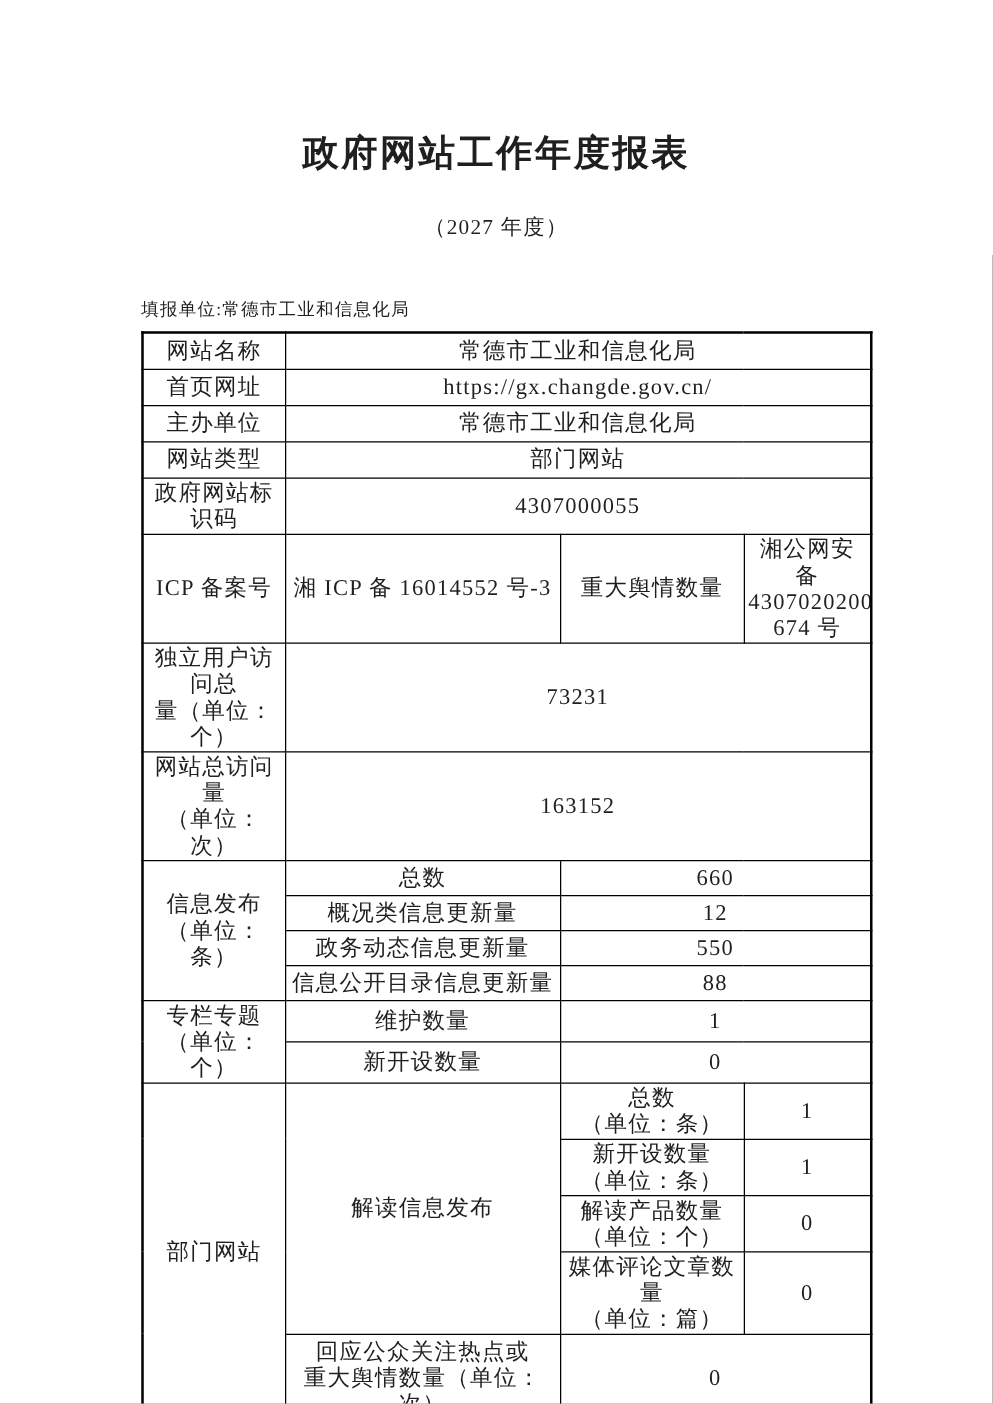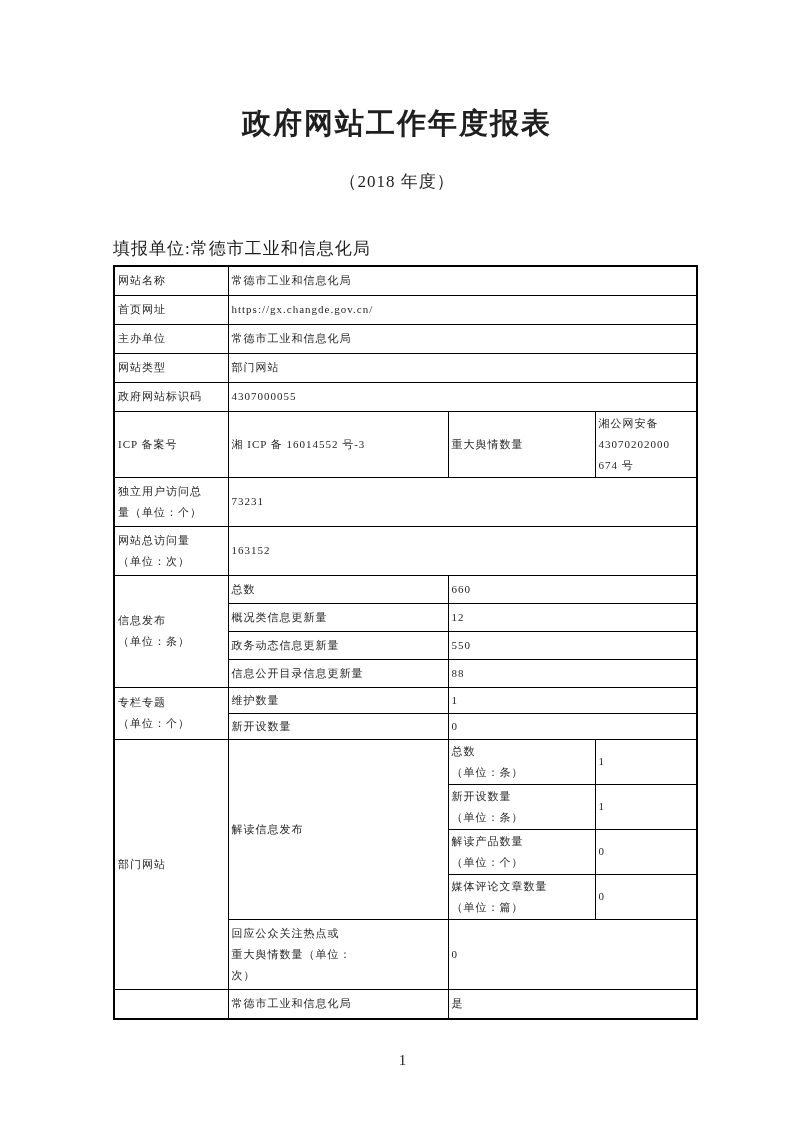--- a/index.html
+++ b/index.html
@@ -72,7 +72,7 @@
 <div class="page">
 
   <div class="doc-title">政府网站工作年度报表</div>
-  <div class="doc-subtitle">（2018 年度）</div>
+  <div class="doc-subtitle">（2027 年度）</div>
   <div class="reporting-unit">填报单位:常德市工业和信息化局</div>
 
   <table class="report">

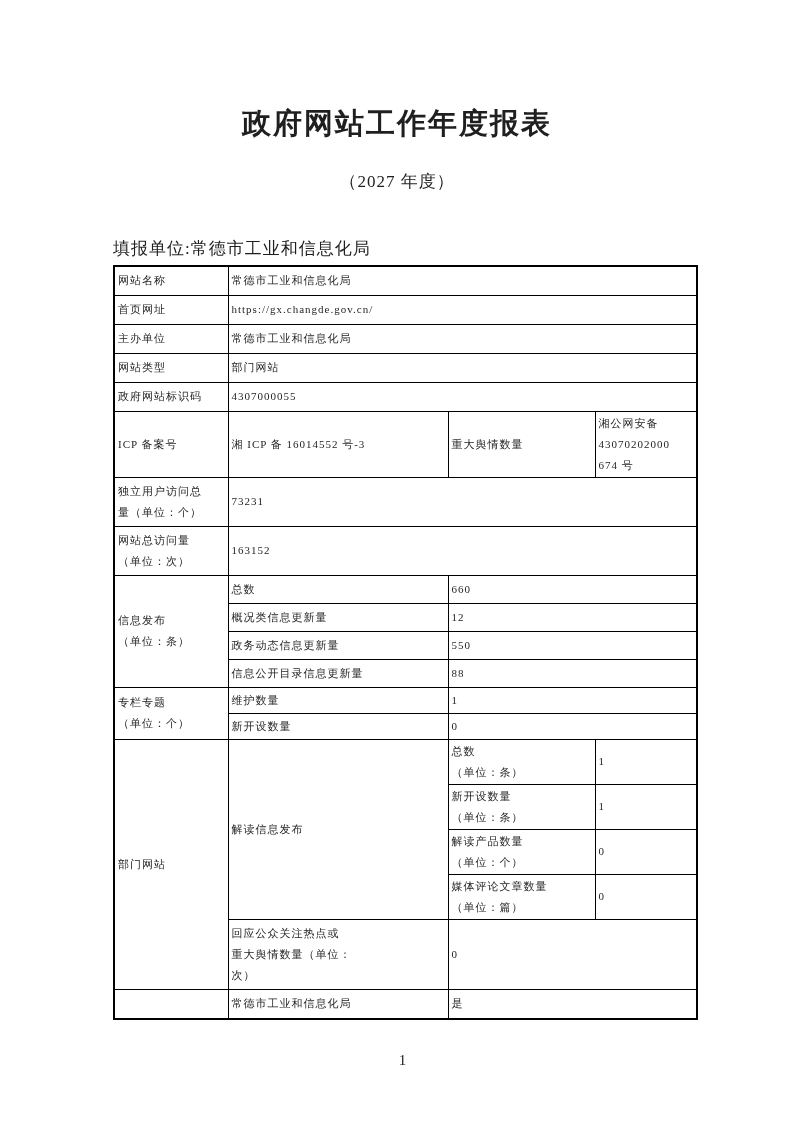--- a/index.html
+++ b/index.html
@@ -36,7 +36,7 @@
   }
   .reporting-unit{
     margin:44px 102px 0 113px;
-    font-size:17px;
+    font-size:14px;
     letter-spacing:1px;
     line-height:20px;
   }

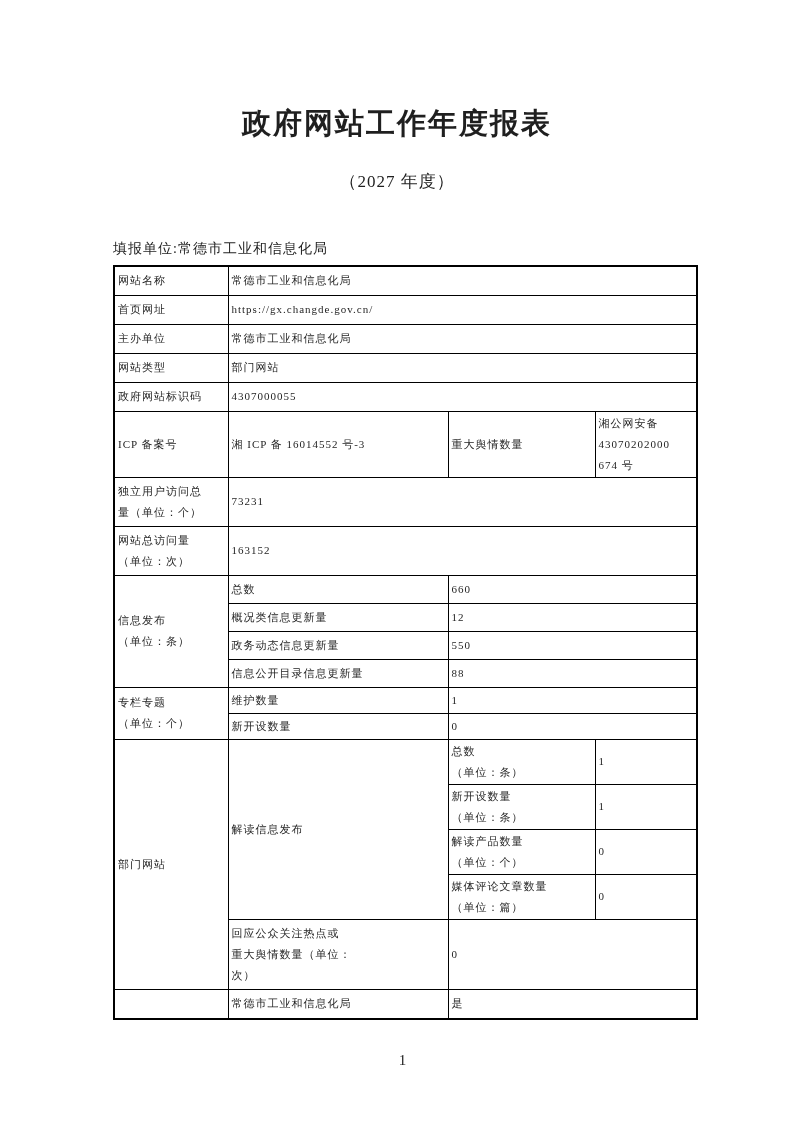--- a/index.html
+++ b/index.html
@@ -49,9 +49,9 @@
   }
   table.report td{
     border:1px solid var(--border);
-    text-align:left;
+    text-align:center;
     vertical-align:middle;
-    font-size:11px;
+    font-size:18px;
     letter-spacing:1px;
     line-height:21px;
     padding:1px 3px;

